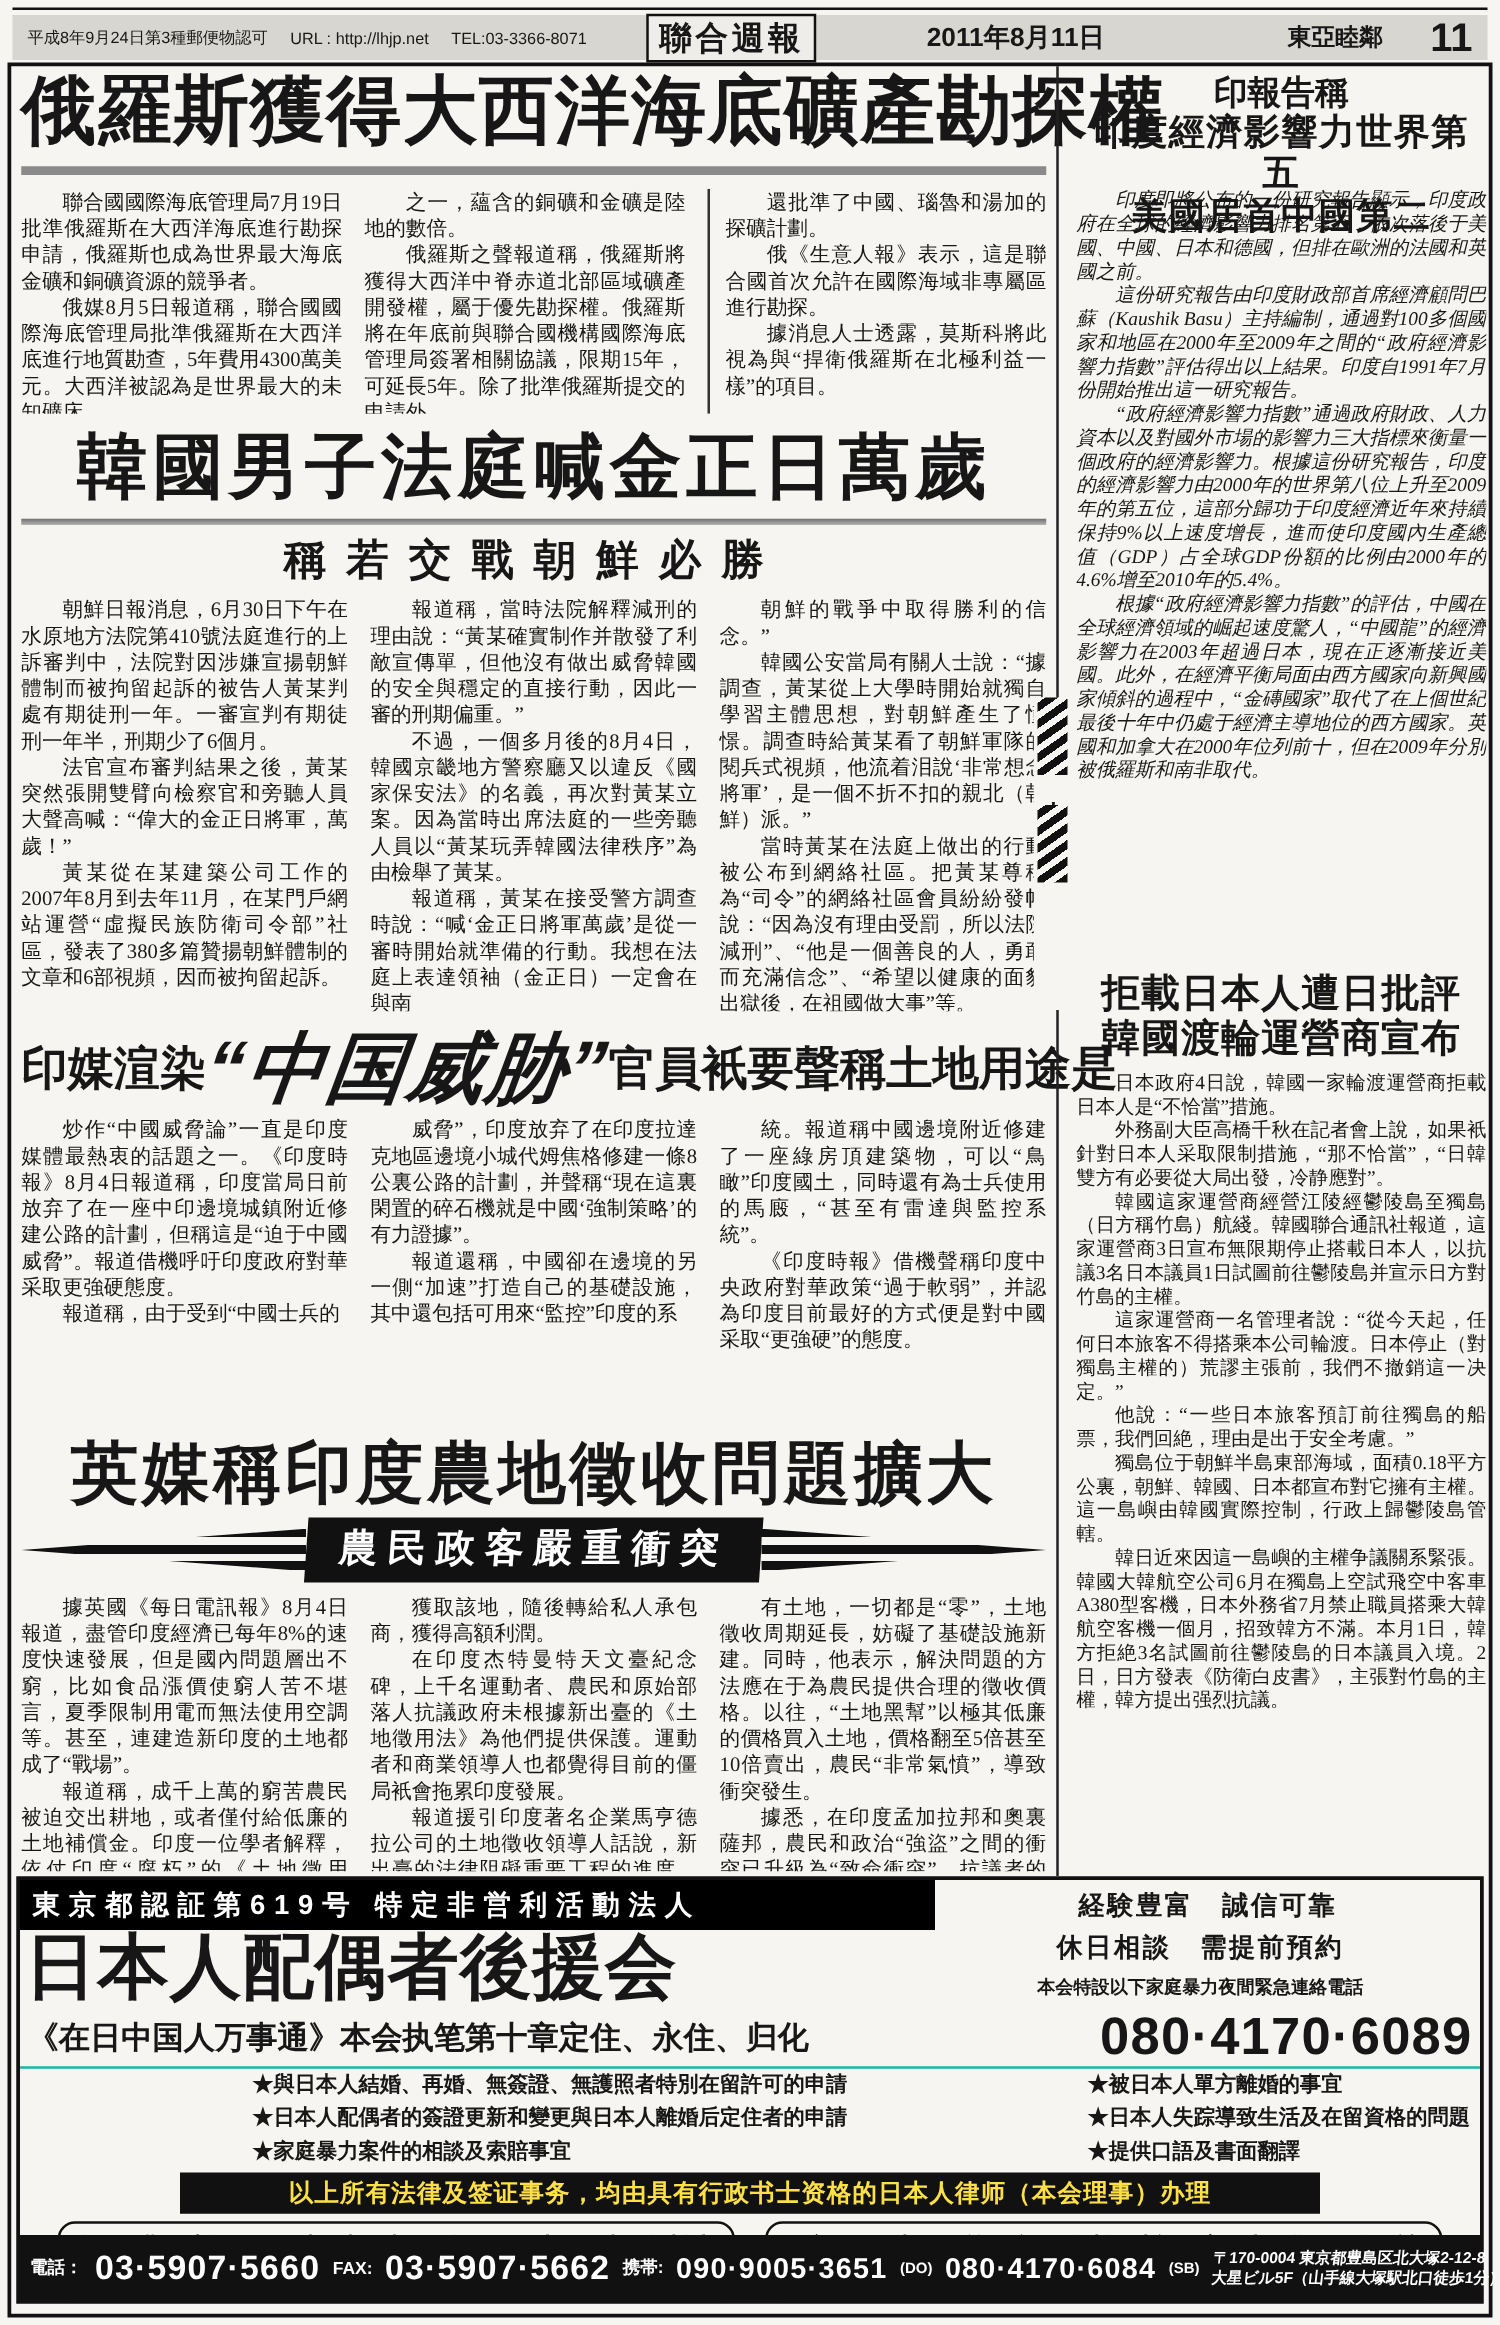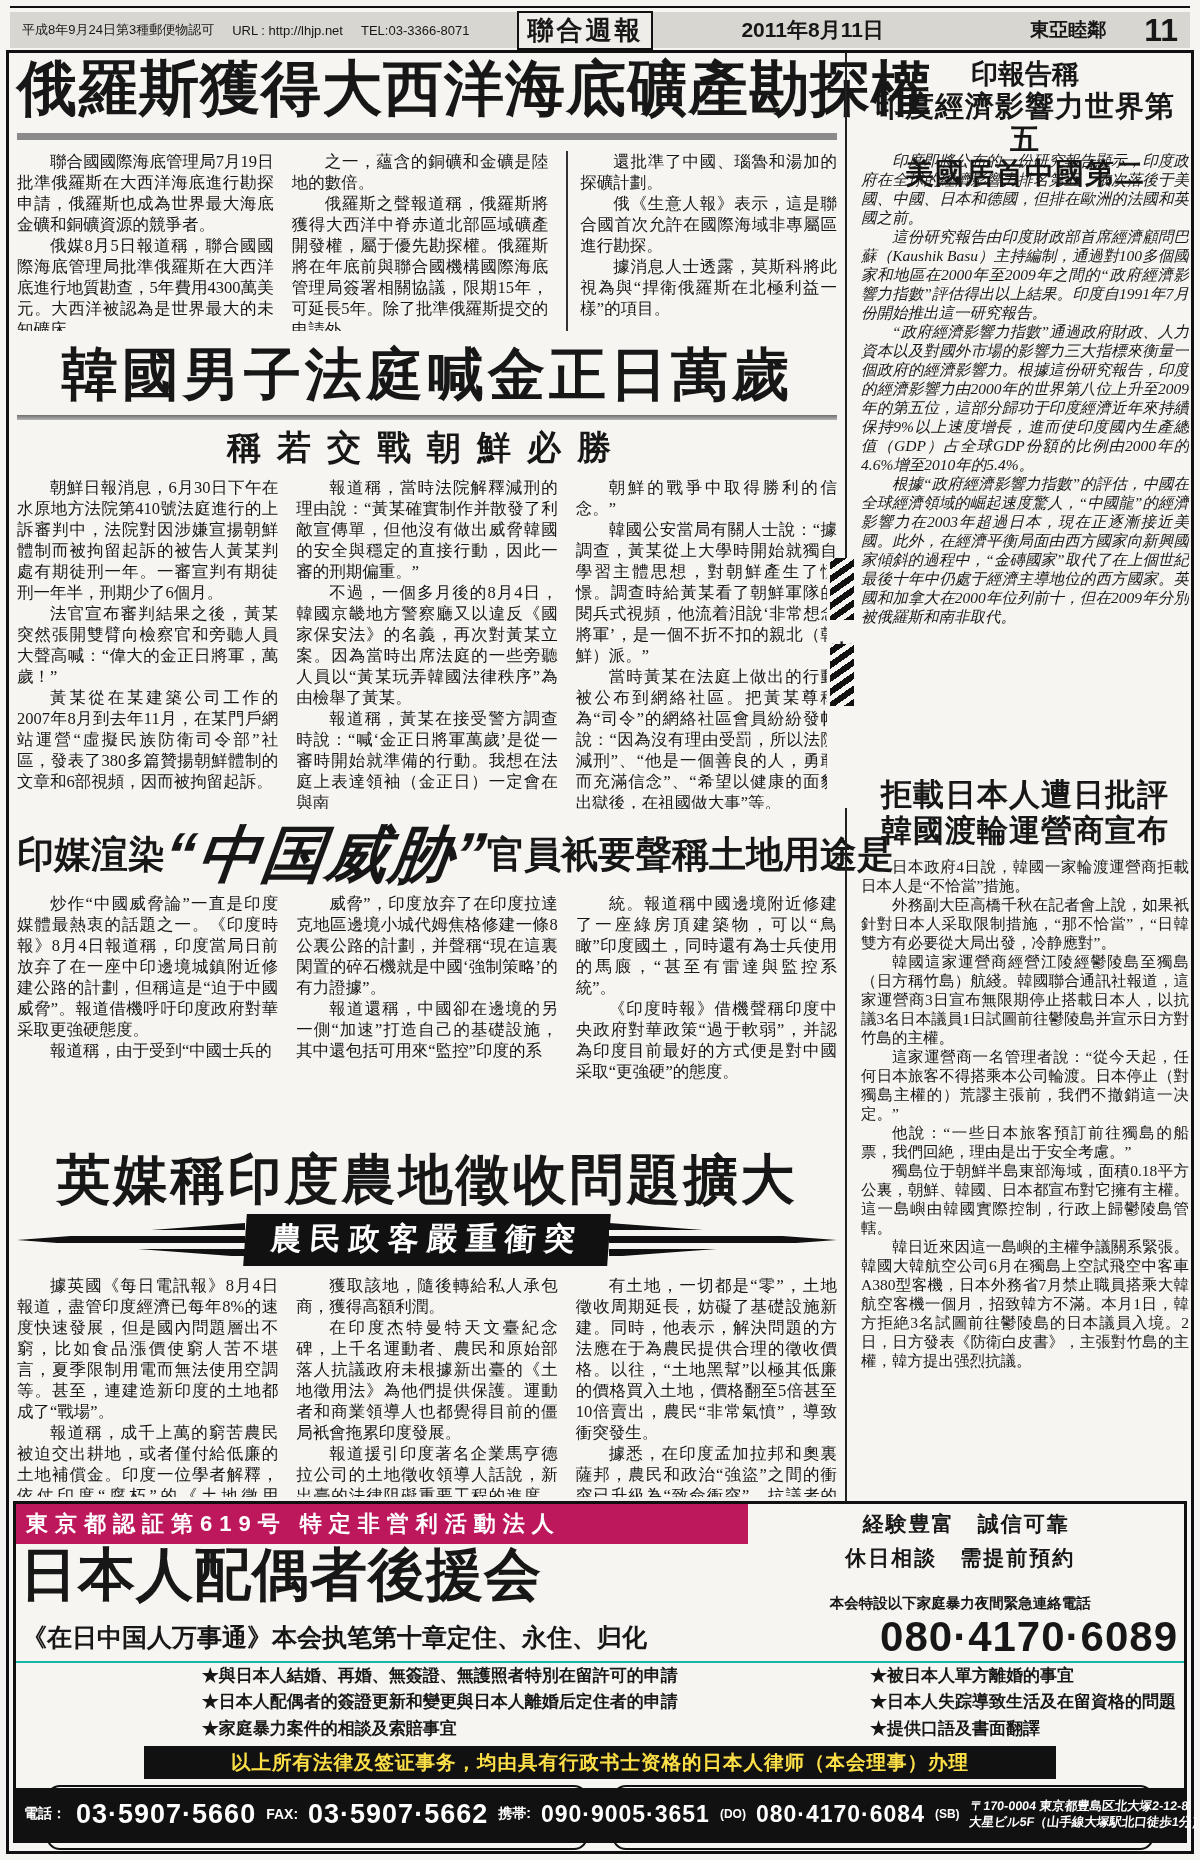--- a/index.html
+++ b/index.html
@@ -69,7 +69,7 @@
   #ad{position:absolute;left:4px;right:4px;top:1448px;bottom:8px;border:3px solid #111;background:#f7f5f1;
       font-family:"Liberation Sans","DejaVu Sans",sans-serif;}
   #ad-rowA{display:flex;align-items:stretch;}
-  #ad-cert{flex:0 0 61%;background:#be185d;color:#fff;font-weight:900;font-size:22px;letter-spacing:7px;
+  #ad-cert{flex:0 0 61%;background:#000000;color:#fff;font-weight:900;font-size:22px;letter-spacing:7px;
            padding:5px 10px;white-space:nowrap;}
   #ad-trust{flex:1;display:flex;justify-content:space-around;align-items:center;font-weight:900;font-size:21px;
             letter-spacing:2px;white-space:nowrap;}

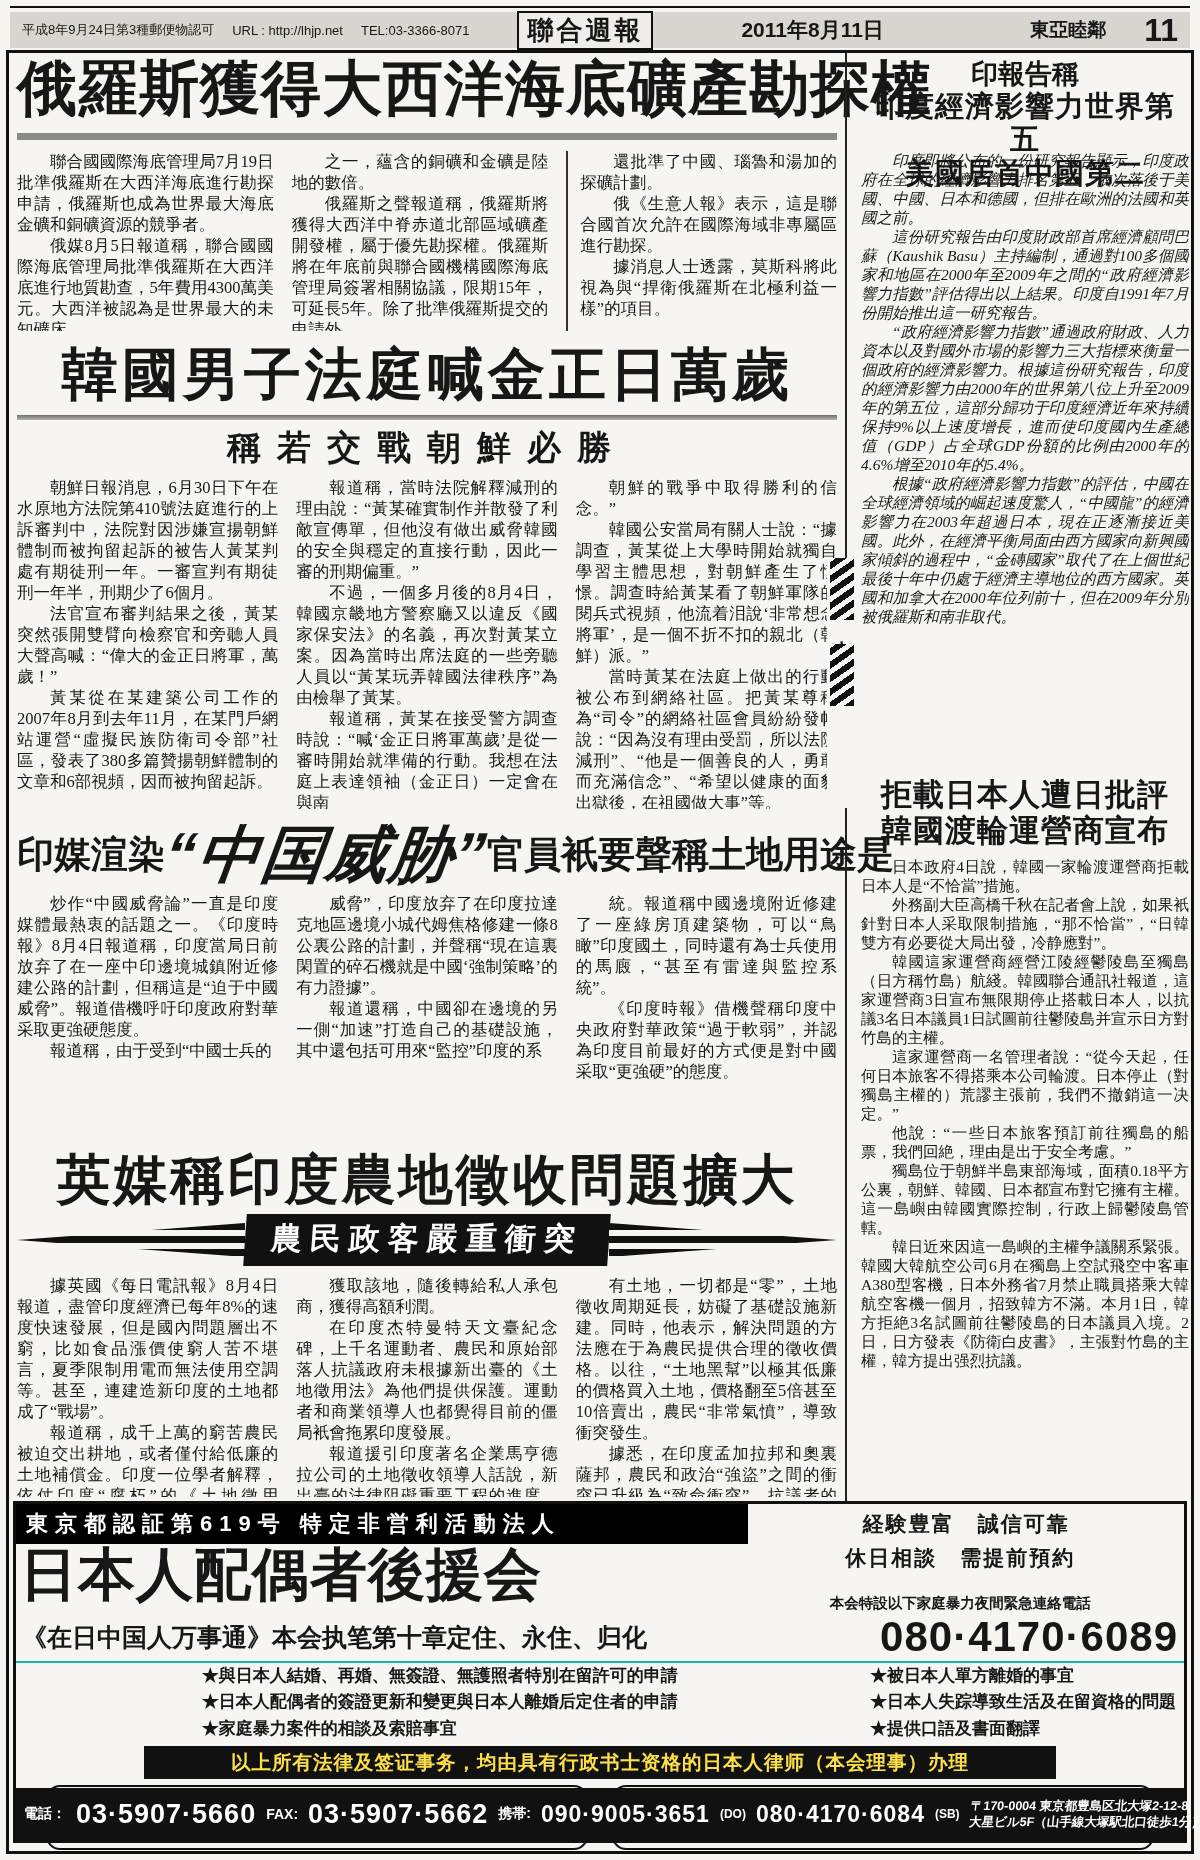--- a/index.html
+++ b/index.html
@@ -77,7 +77,7 @@
   #ad-title{flex:0 0 61%;font-weight:700;font-size:57px;letter-spacing:1px;line-height:1.0;padding:2px 4px;white-space:nowrap;}
   #ad-rightB{flex:1;text-align:center;}
   #ad-trust2{font-weight:900;font-size:21px;letter-spacing:2px;white-space:nowrap;}
-  #ad-hotline-label{font-weight:bold;font-size:14.5px;margin-top:22px;white-space:nowrap;}
+  #ad-hotline-label{font-weight:bold;font-size:14.5px;margin-top:8px;white-space:nowrap;}
   #ad-rowC{display:flex;align-items:center;justify-content:space-between;padding:0 6px;}
   #ad-book{font-weight:900;font-size:25px;white-space:nowrap;font-family:"Liberation Serif","DejaVu Serif",serif;}
   #ad-phone-big{font-weight:900;font-size:42px;letter-spacing:1px;white-space:nowrap;}

